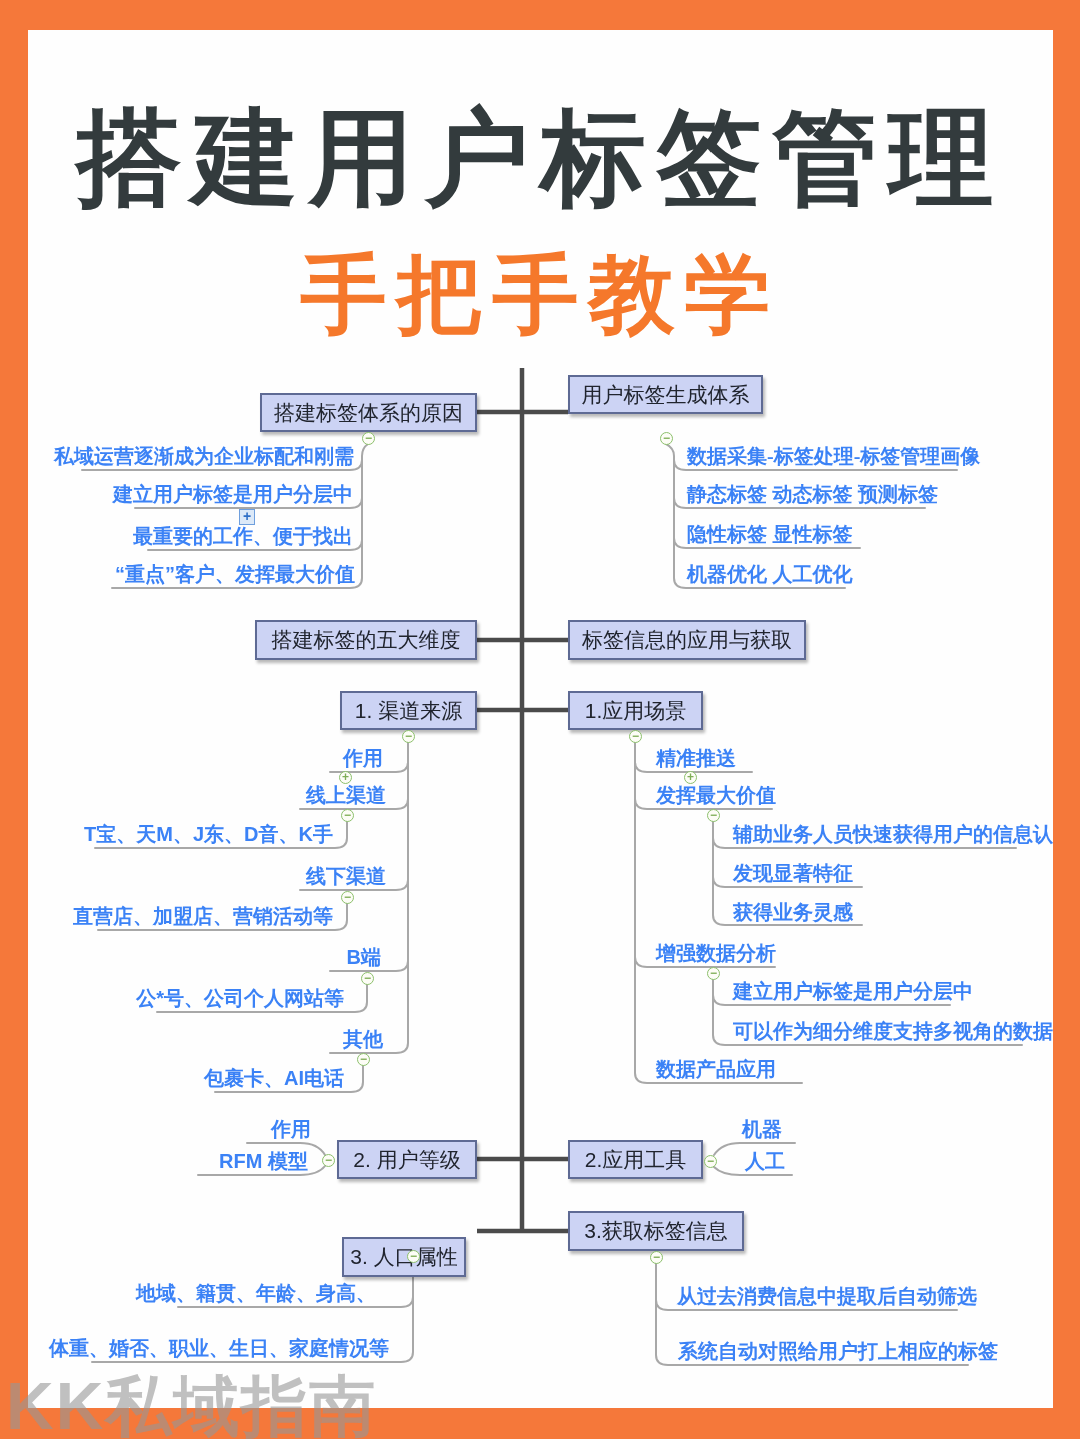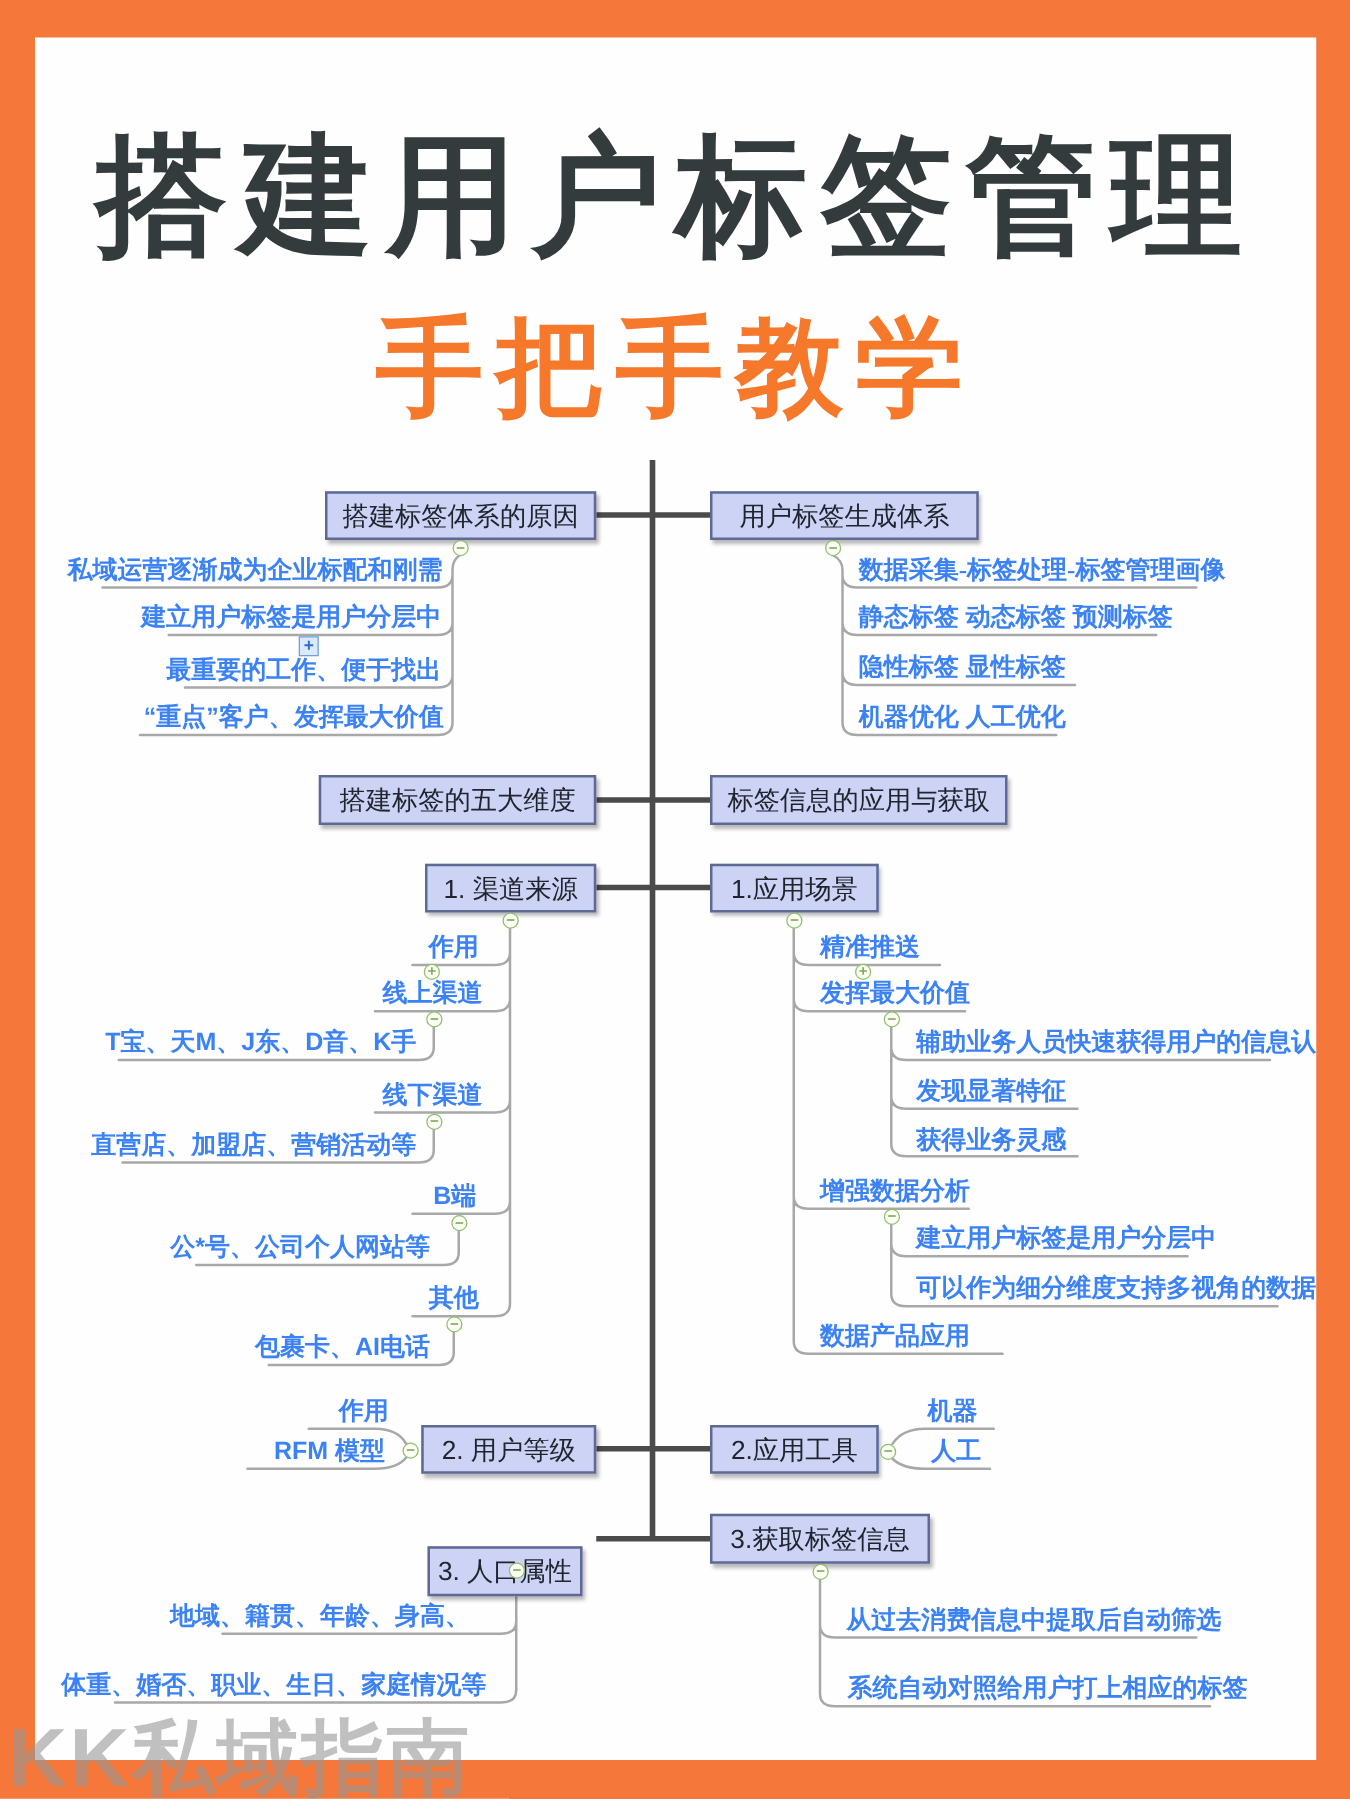--- a/index.html
+++ b/index.html
@@ -61,7 +61,7 @@
     </svg>
 
     <div class="box" style="left:232px;top:363px;width:217px;height:39px;">搭建标签体系的原因</div>
-    <div class="box" style="left:540px;top:363px;width:215px;height:39px;">用户标签生成体系</div>
+    <div class="box" style="left:540px;top:345px;width:195px;height:39px;">用户标签生成体系</div>
     <div class="box" style="left:227px;top:590px;width:222px;height:40px;">搭建标签的五大维度</div>
     <div class="box" style="left:540px;top:590px;width:238px;height:40px;">标签信息的应用与获取</div>
     <div class="box" style="left:312px;top:661px;width:137px;height:39px;">1. 渠道来源</div>

